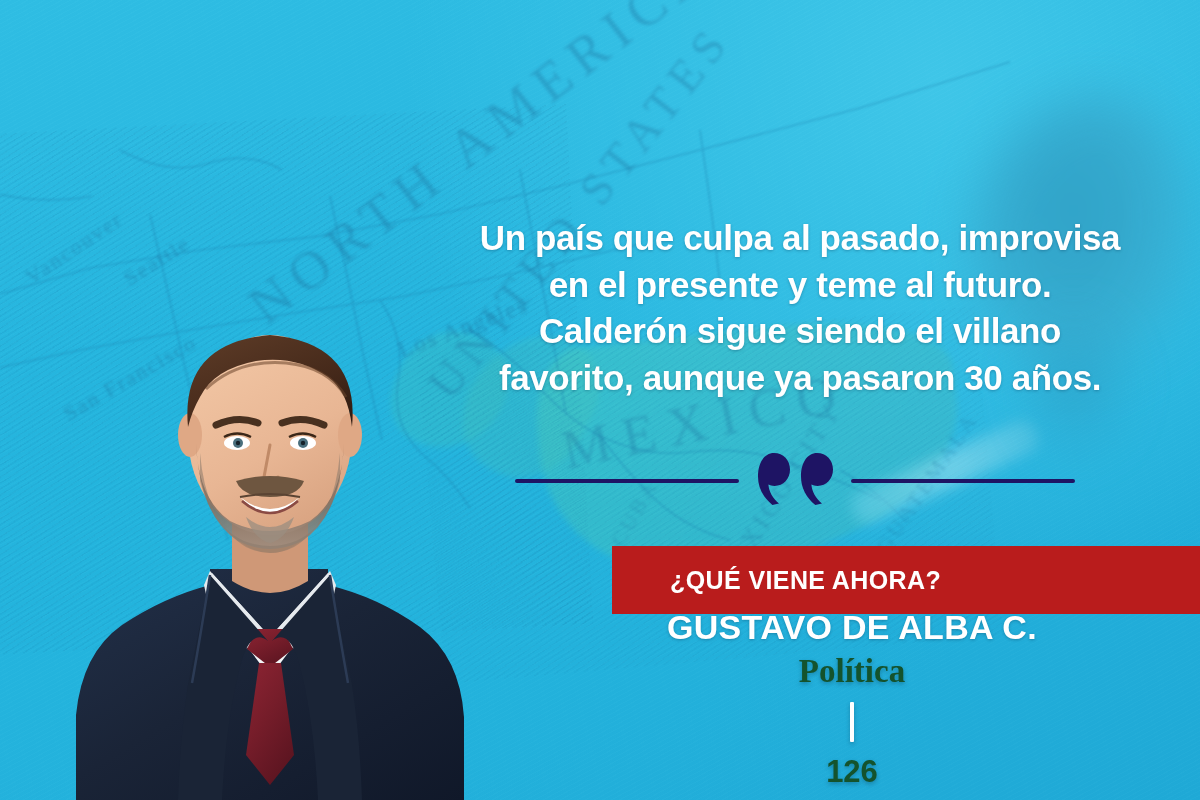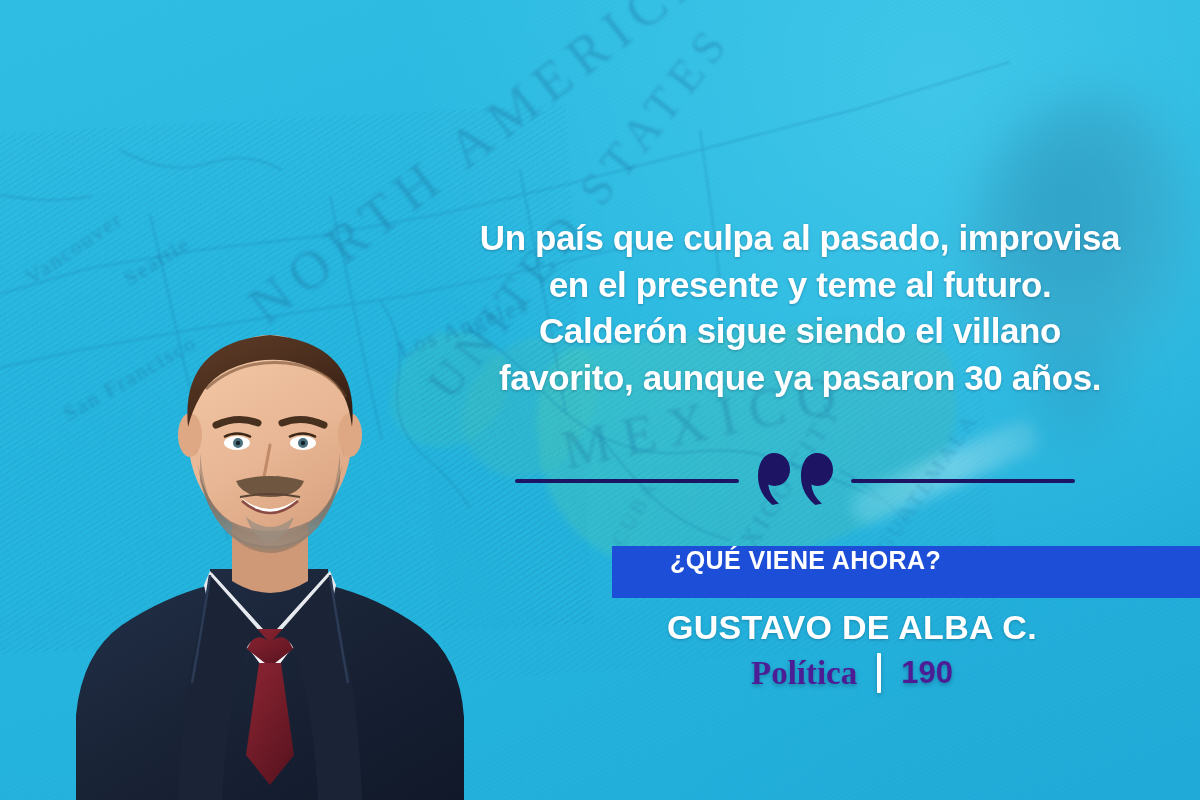--- a/index.html
+++ b/index.html
@@ -140,8 +140,8 @@
 
   
   .banner {
-    position:absolute; left:612px; top:546px; width:588px; height:52px;
-    background:#1d4ed8; display:flex; 
+    position:absolute; left:612px; top:546px; width:588px; height:68px;
+    background:#b91c1c; display:flex; align-items:center;
   }
   .banner-text {
     color:#ffffff; font-weight:700; font-size:25px; letter-spacing:.4px;

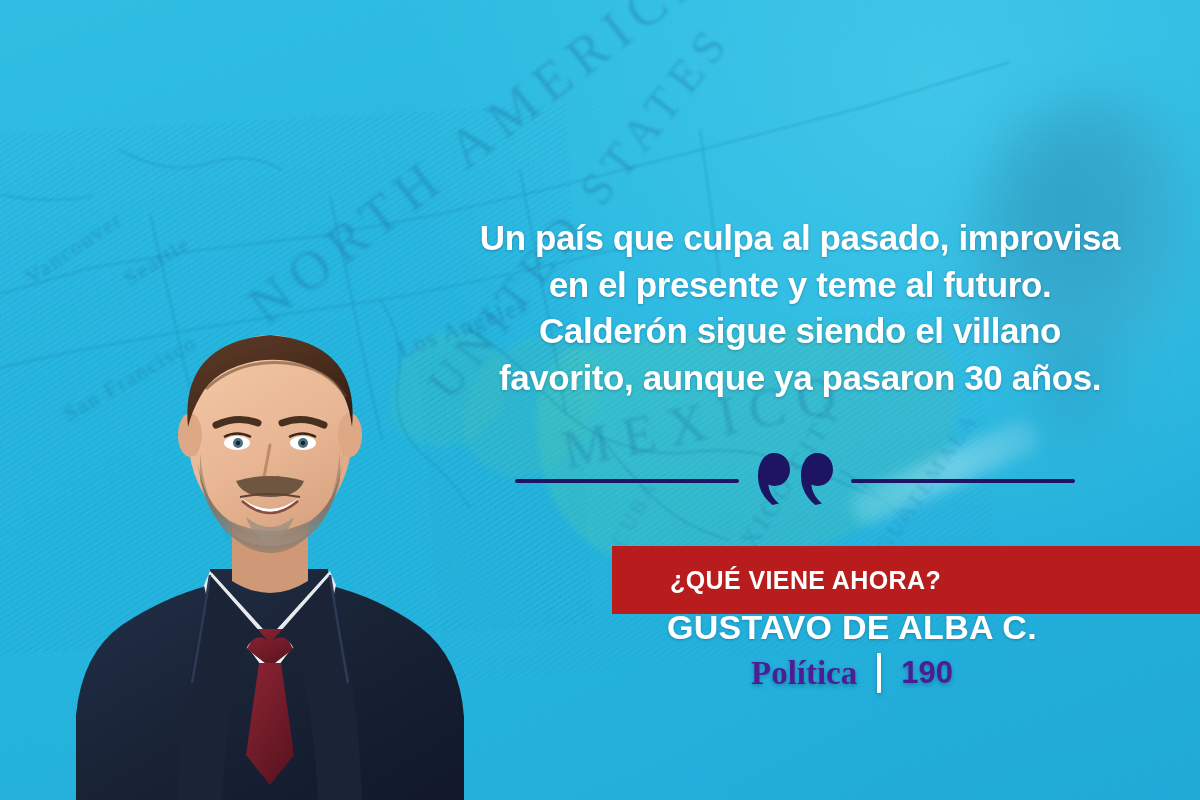--- a/index.html
+++ b/index.html
@@ -159,11 +159,12 @@
   
   .logo {
     position:absolute; left:612px; top:653px; width:480px;
-    display:flex; align-items:center; justify-content:center; gap:20px;
-    color:#4c1d95;
+    display:flex; align-items:center; justify-content:center; gap:12px;
+    color:#14532d;
     font-family:"Liberation Serif", serif;
     font-weight:700; font-size:33px;
     text-shadow:0 2px 4px rgba(0,40,70,.35);
+    flex-direction:column;
   }
   .logo-bar { width:4px; height:40px; background:#ffffff; border-radius:1px;
     box-shadow:0 2px 4px rgba(0,40,70,.30); }

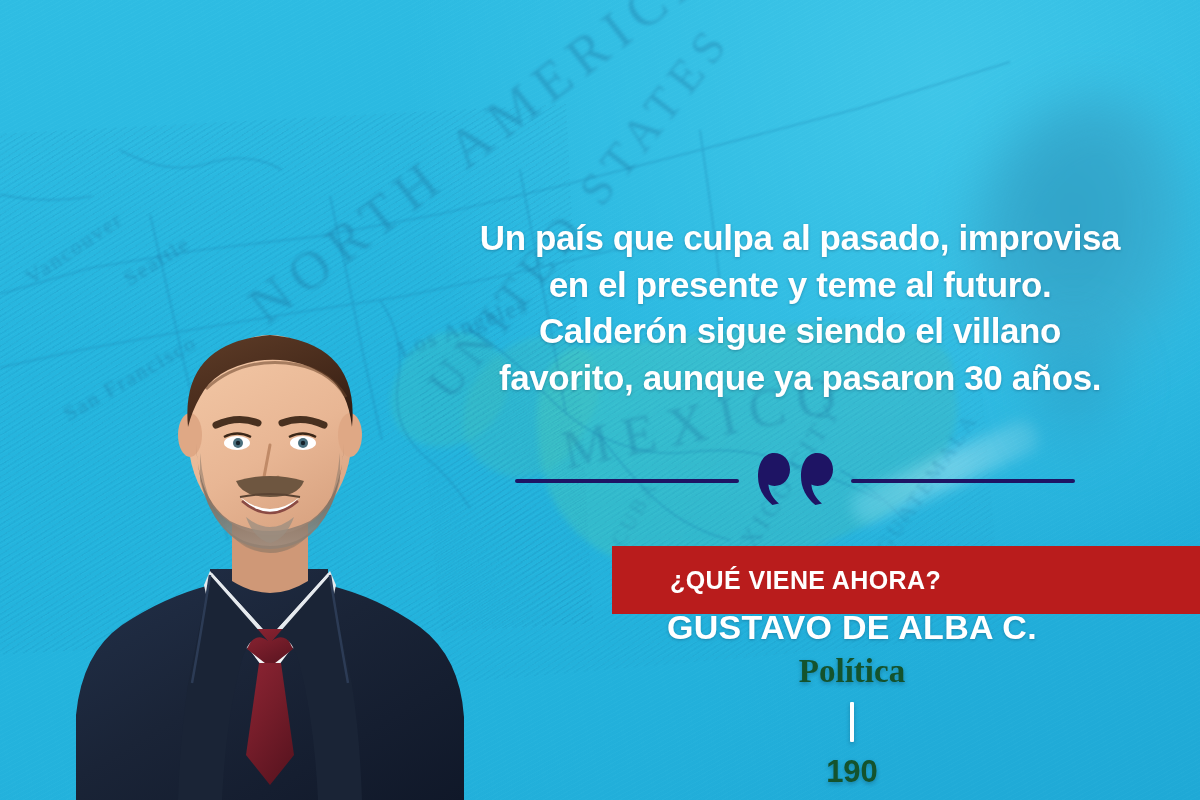--- a/index.html
+++ b/index.html
@@ -340,7 +340,7 @@
   <div class="logo">
     <span>Política</span>
     <span class="logo-bar"></span>
-    <span class="logo-101">190</span>
+    <span class="logo-101">126</span>
   </div>
 
 </div>

